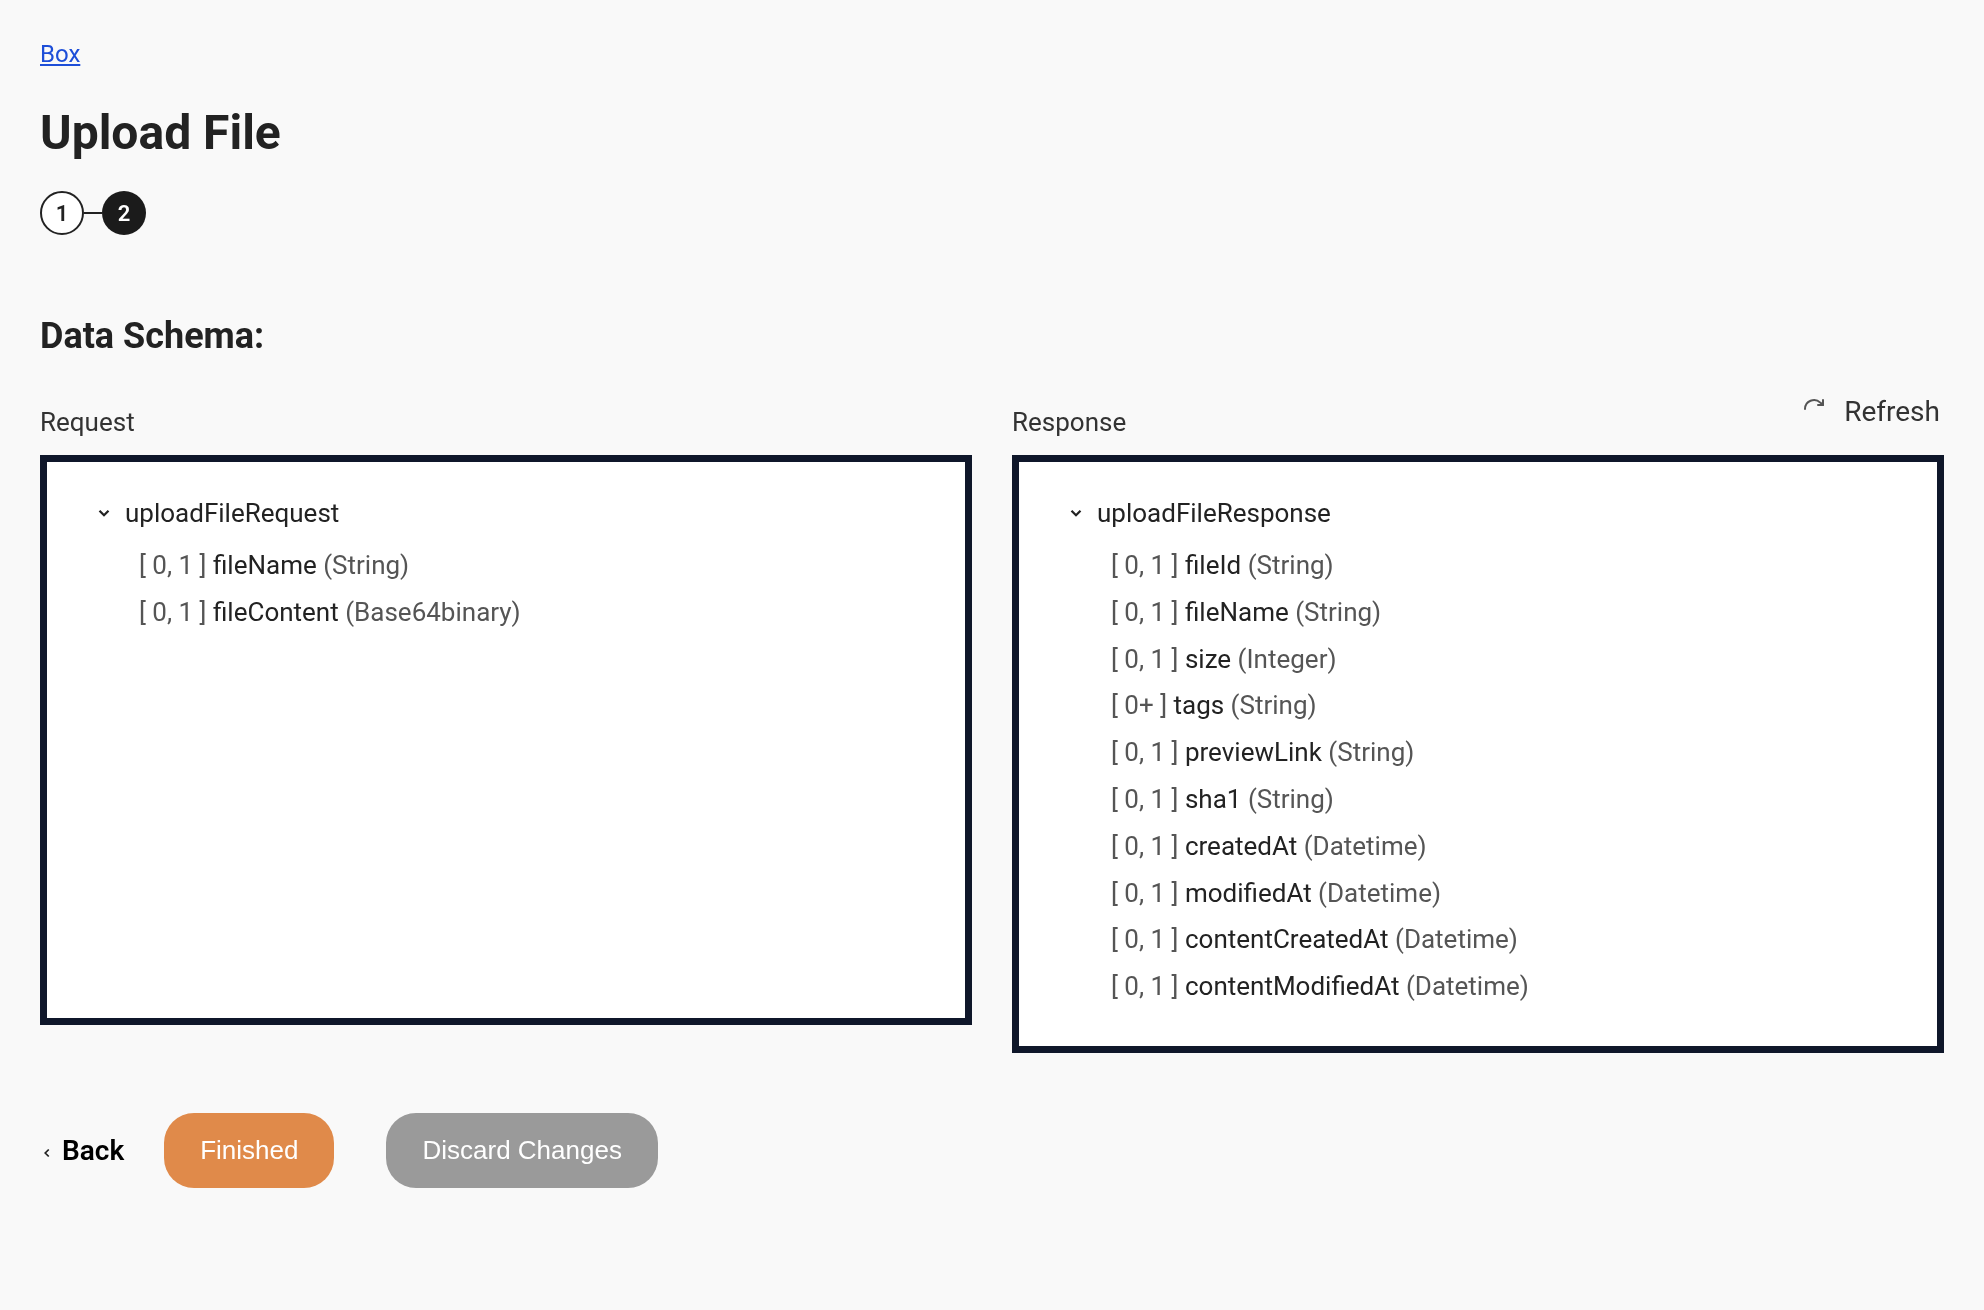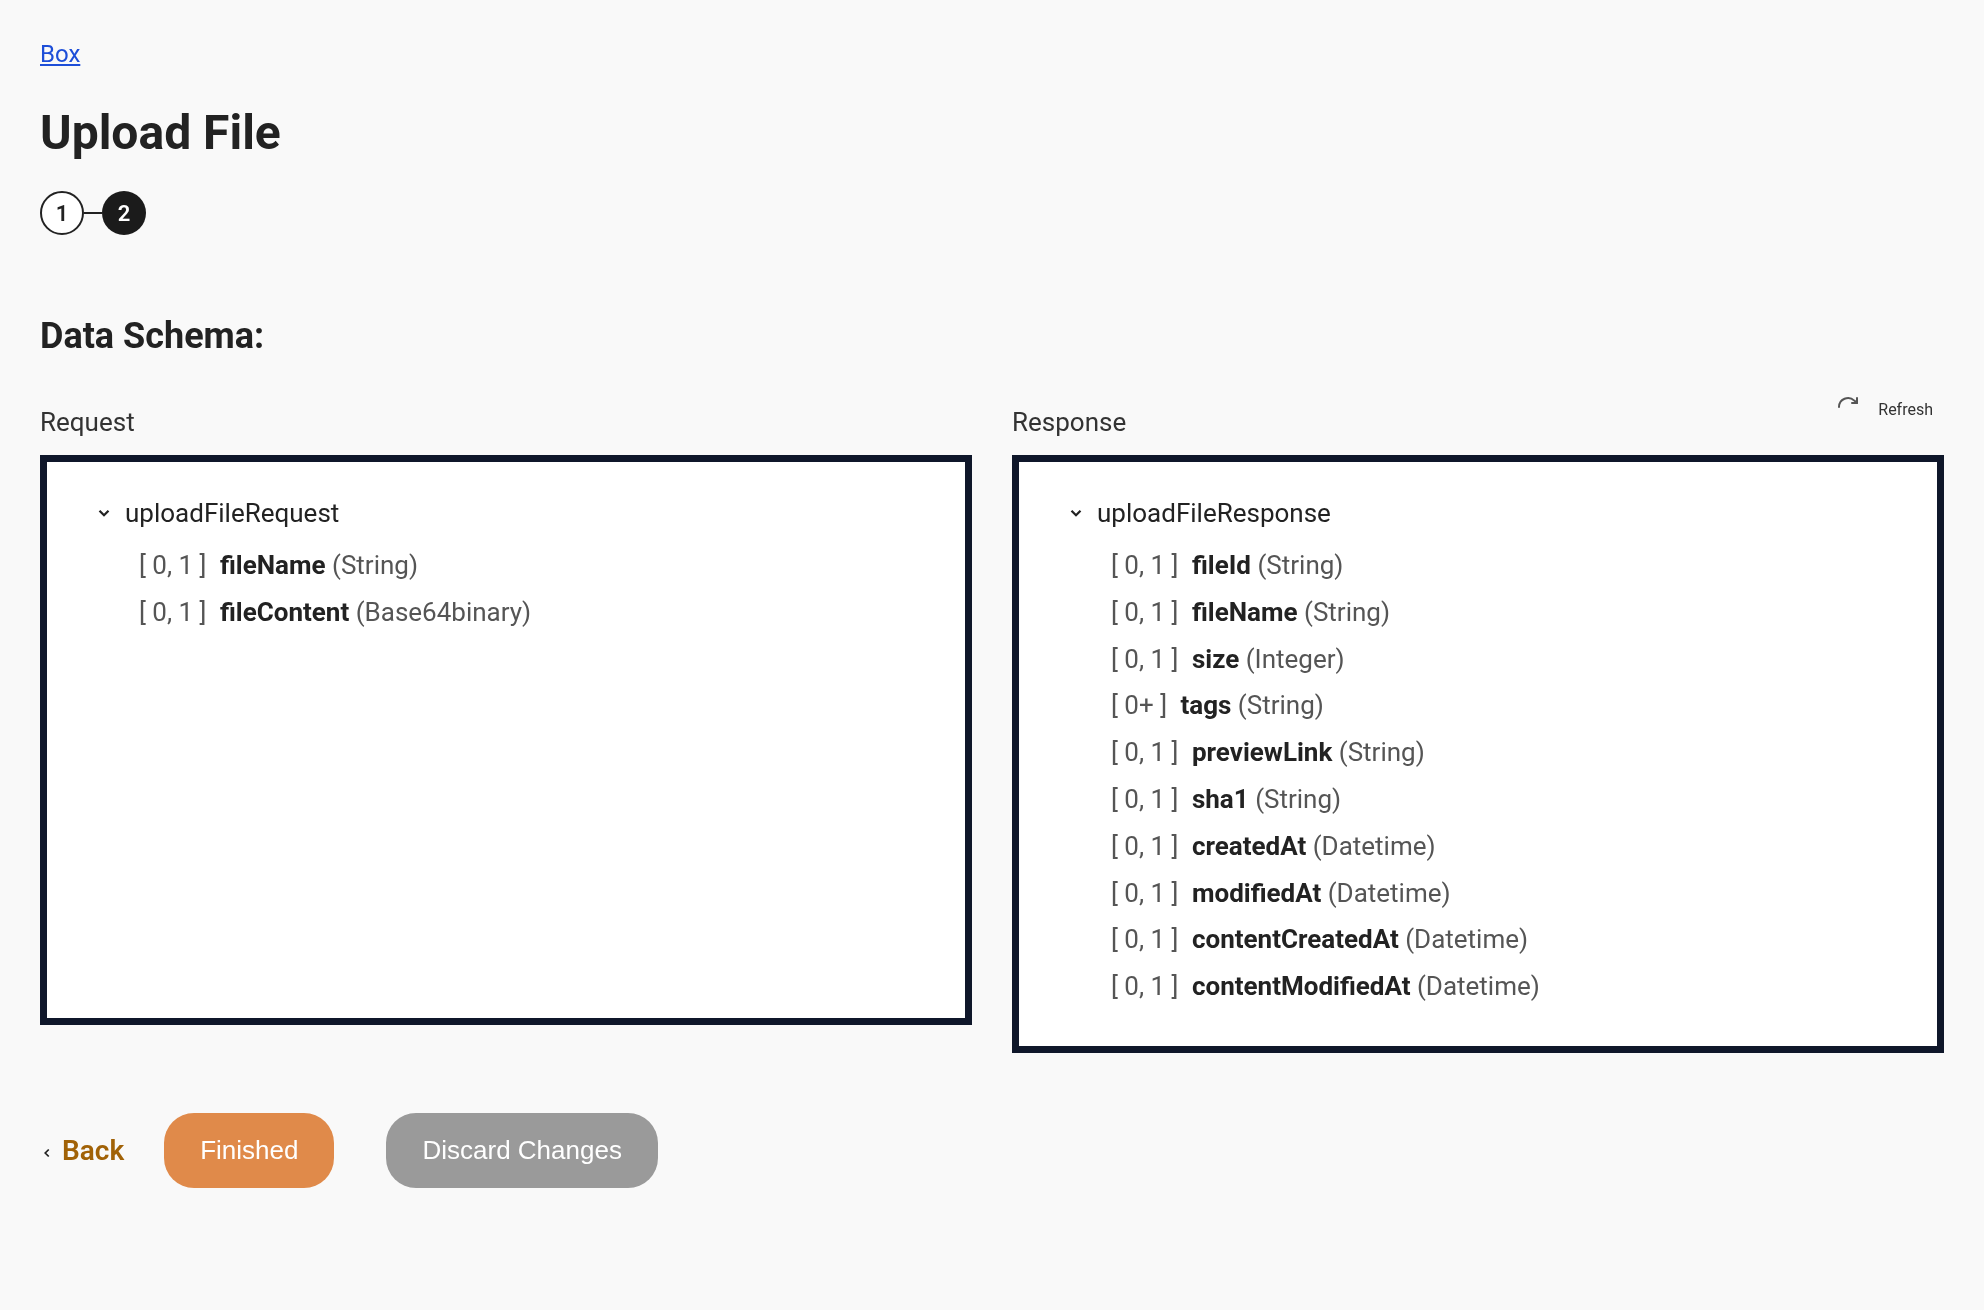--- a/index.html
+++ b/index.html
@@ -67,12 +67,12 @@
     }
     .refresh {
       position: absolute;
-      right: 11px;
+      right: 4px;
       top: -12px;
       display: flex;
       align-items: center;
       gap: 18px;
-      font-size: 16px;
+      font-size: 28px;
       color: #333;
       cursor: pointer;
     }

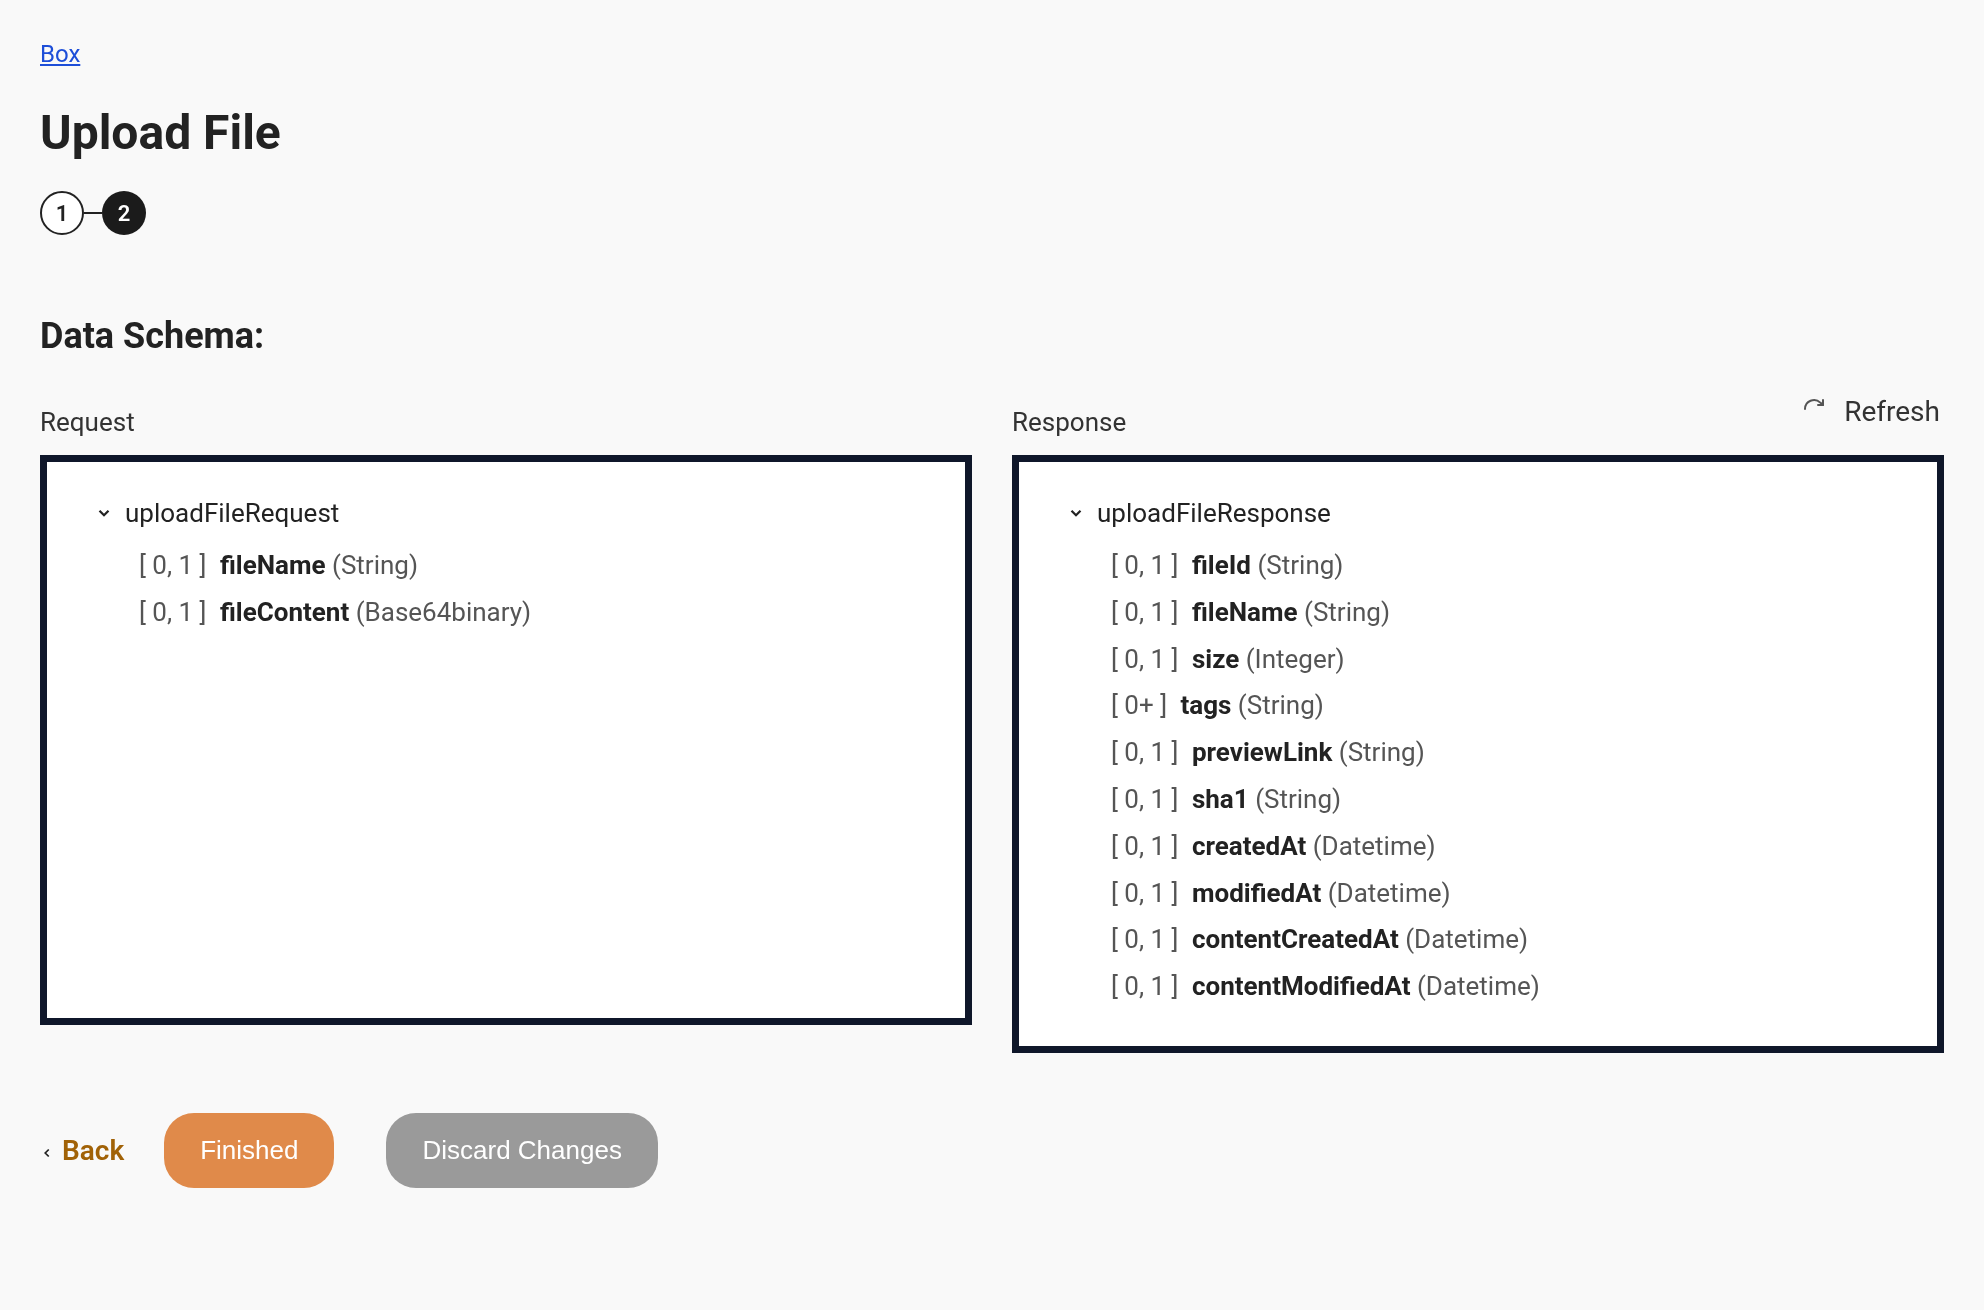--- a/index.html
+++ b/index.html
@@ -128,8 +128,7 @@
       color: #555;
     }
     .field-name {
-      font-weight: 700;
-      margin-left: 7px;
+      font-weight: 400;
     }
     .field-type {
       color: #555;

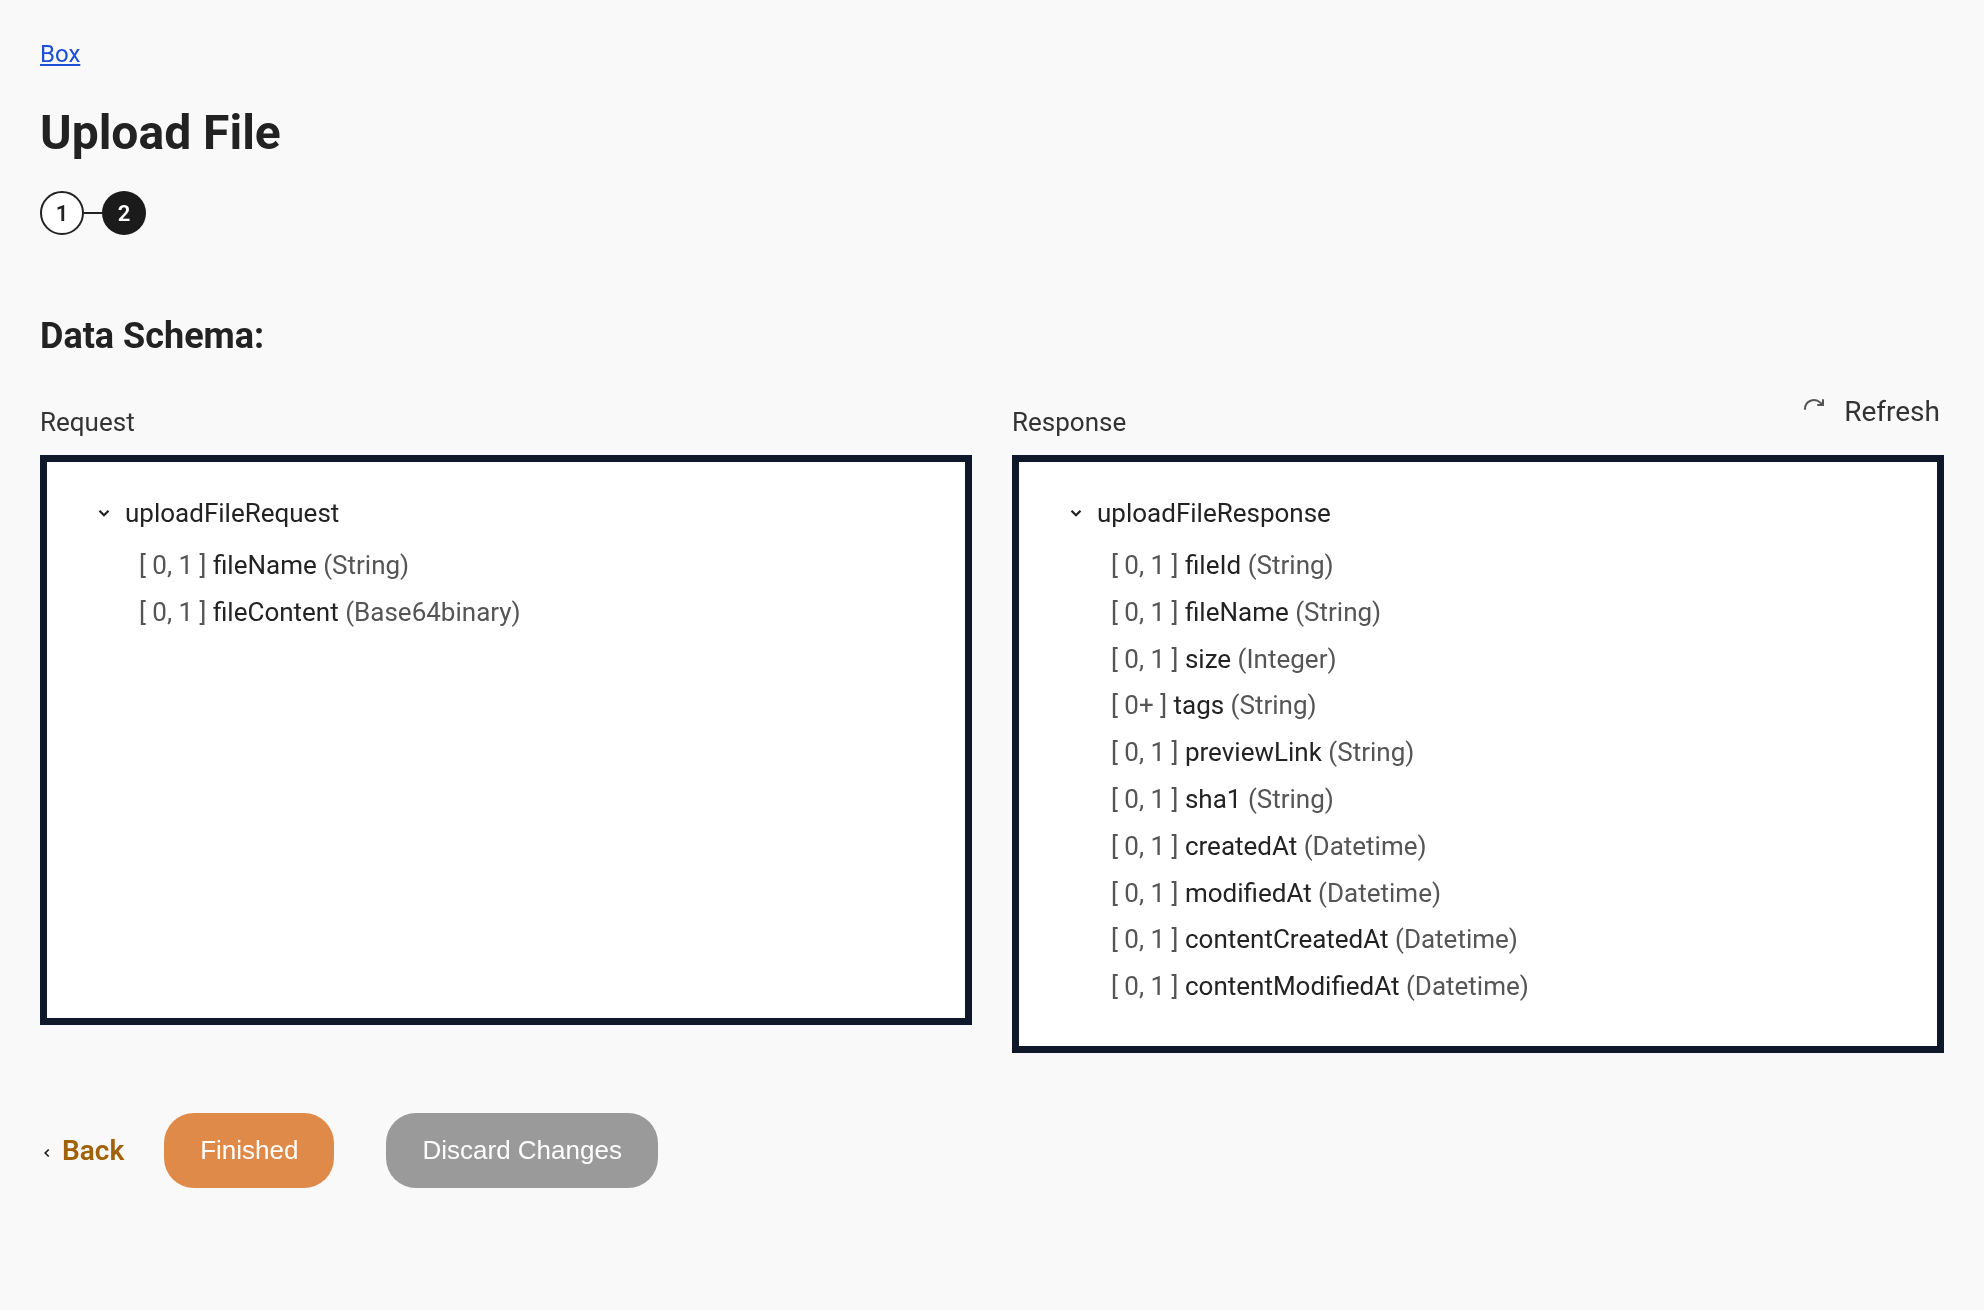--- a/index.html
+++ b/index.html
@@ -145,7 +145,7 @@
       gap: 8px;
       font-size: 28px;
       font-weight: 600;
-      color: #a16207;
+      color: #000000;
       cursor: pointer;
     }
     .back-chevron svg {

